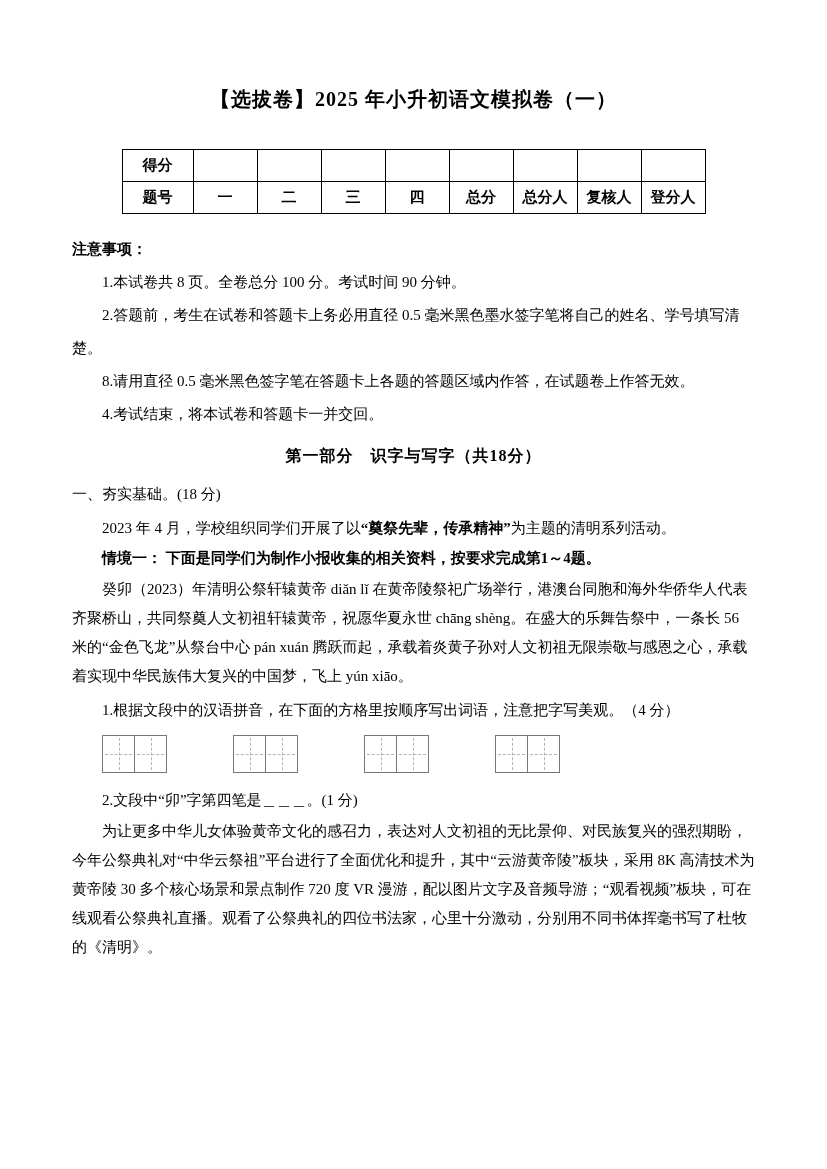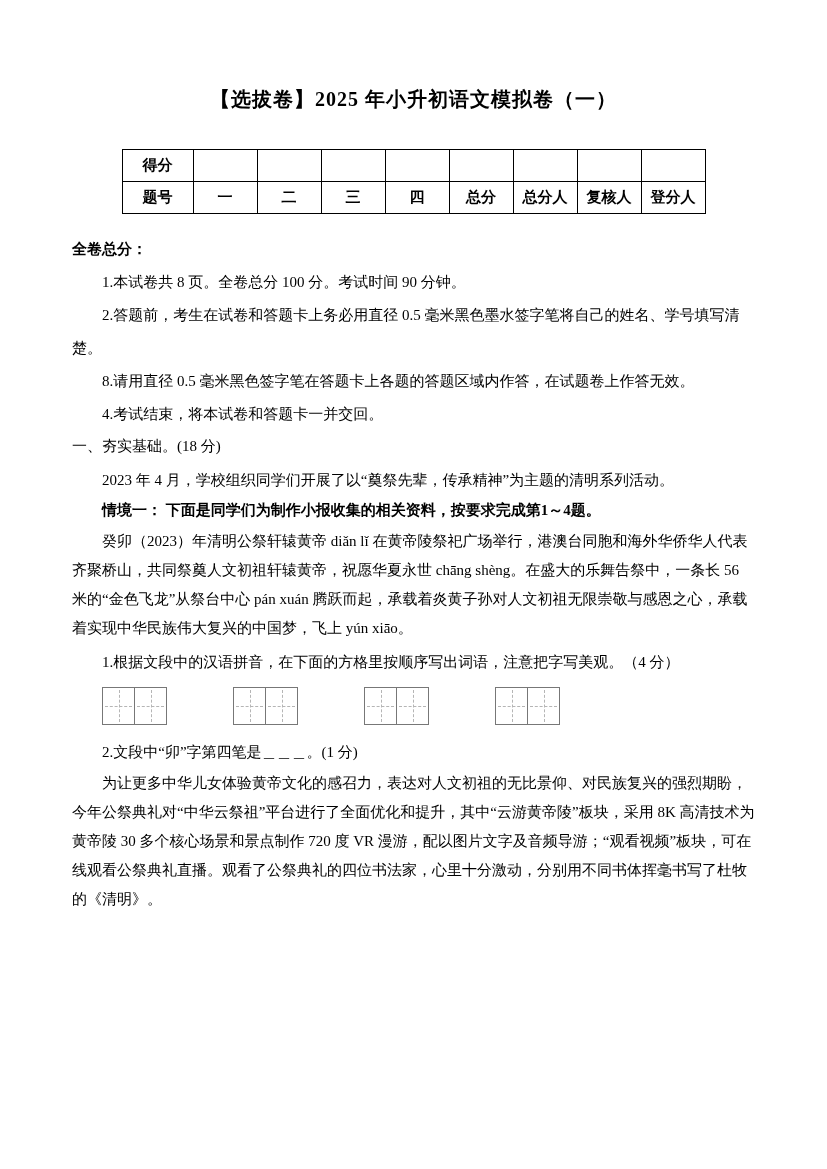--- a/index.html
+++ b/index.html
@@ -87,7 +87,7 @@
     </tbody>
   </table>
 
-  <p class="notice-heading">全卷总分：</p>
+  <p class="notice-heading">注意事项：</p>
   <p class="notice-item">1.本试卷共 8 页。全卷总分 100 分。考试时间 90 分钟。</p>
   <p class="notice-item">2.答题前，考生在试卷和答题卡上务必用直径 0.5 毫米黑色墨水签字笔将自己的姓名、学号填写清楚。</p>
   <p class="notice-item">8.请用直径 0.5 毫米黑色签字笔在答题卡上各题的答题区域内作答，在试题卷上作答无效。</p>

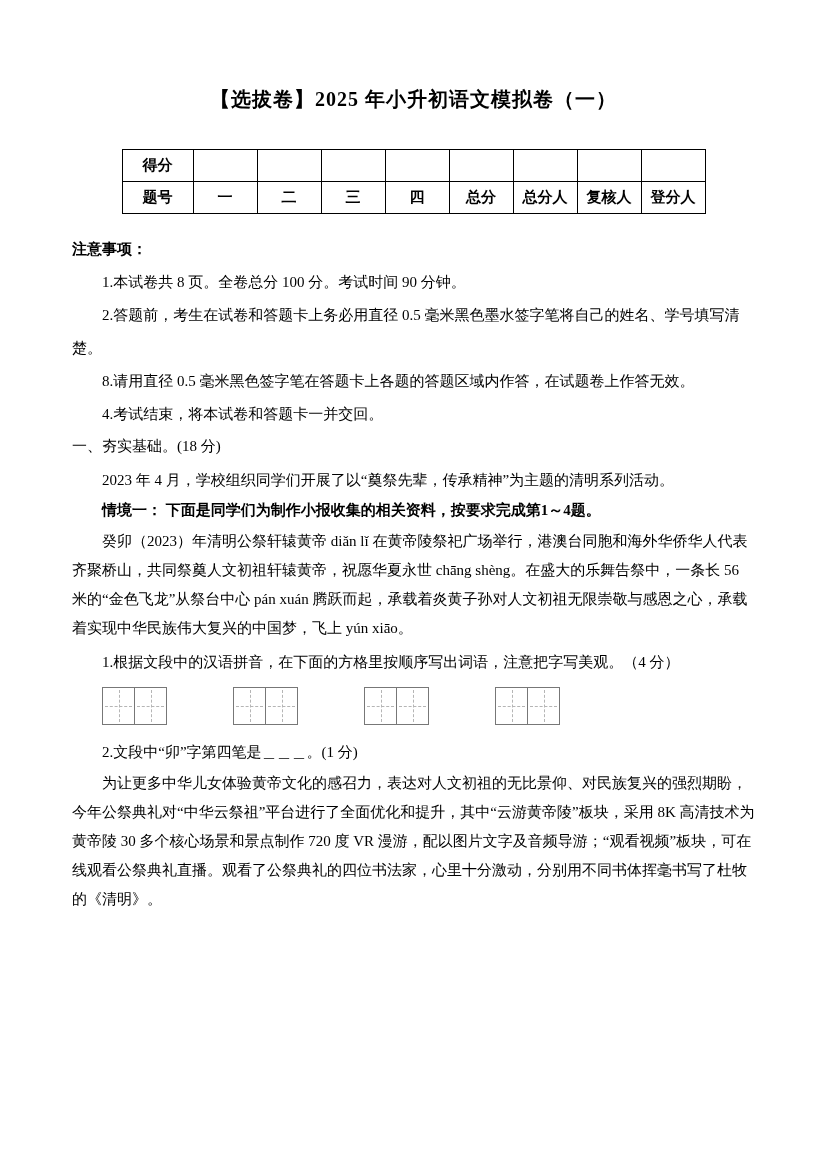--- a/index.html
+++ b/index.html
@@ -93,6 +93,7 @@
   <p class="notice-item">8.请用直径 0.5 毫米黑色签字笔在答题卡上各题的答题区域内作答，在试题卷上作答无效。</p>
   <p class="notice-item">4.考试结束，将本试卷和答题卡一并交回。</p>
 
+  <p class="section-heading">第一部分　识字与写字（共18分）</p>
 
   <p class="part-heading">一、夯实基础。(18 分)</p>
 

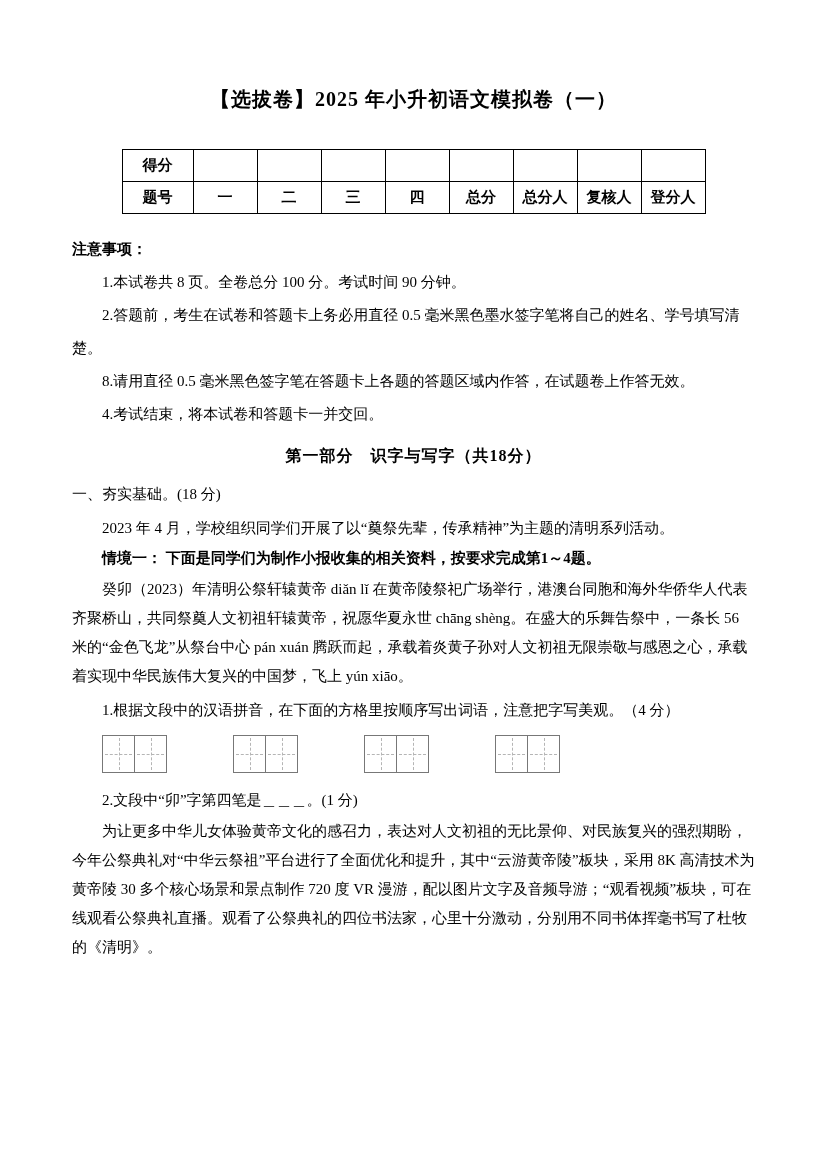--- a/index.html
+++ b/index.html
@@ -31,7 +31,7 @@
   .part-heading { font-weight:normal; margin:0 0 4px 0; line-height:30px; }
   .para { margin:0; text-indent:2em; line-height:30px; }
   .passage { margin:2px 0 0 0; text-indent:2em; line-height:29px; }
-  .bold { font-weight:normal; }
+  .bold { font-weight:bold; }
   .scenario { font-weight:bold; }
   .question { margin:4px 0 0 0; text-indent:2em; line-height:30px; }
   .grid-row {

